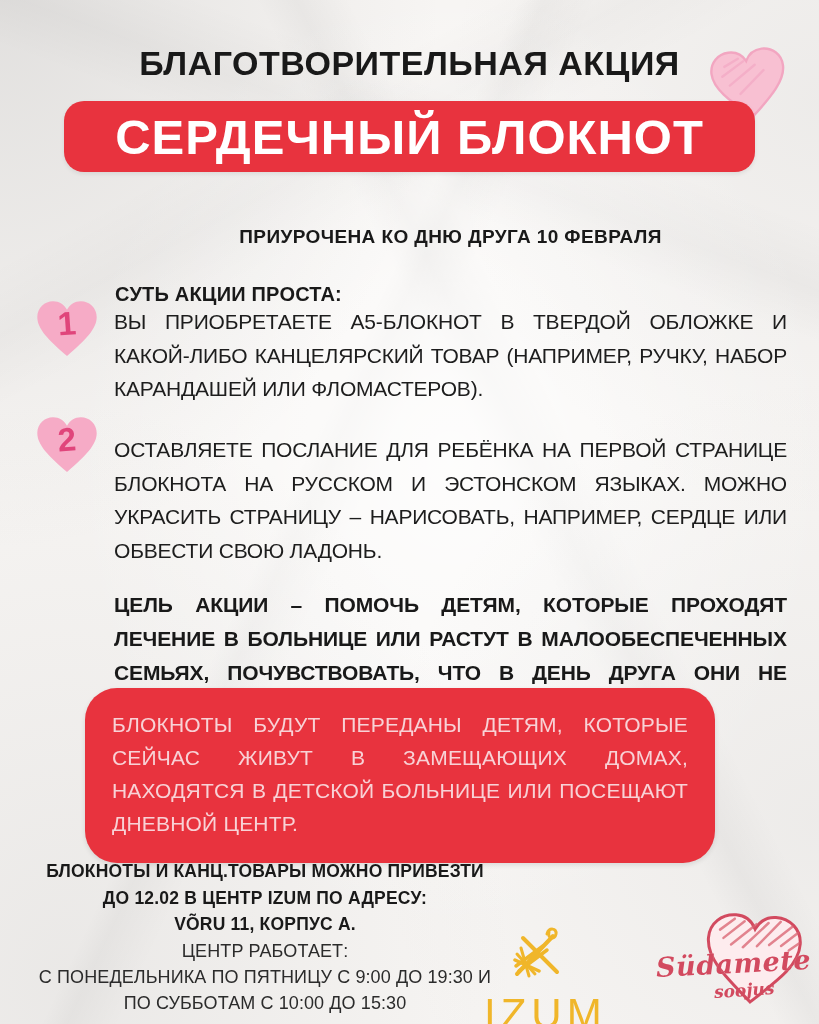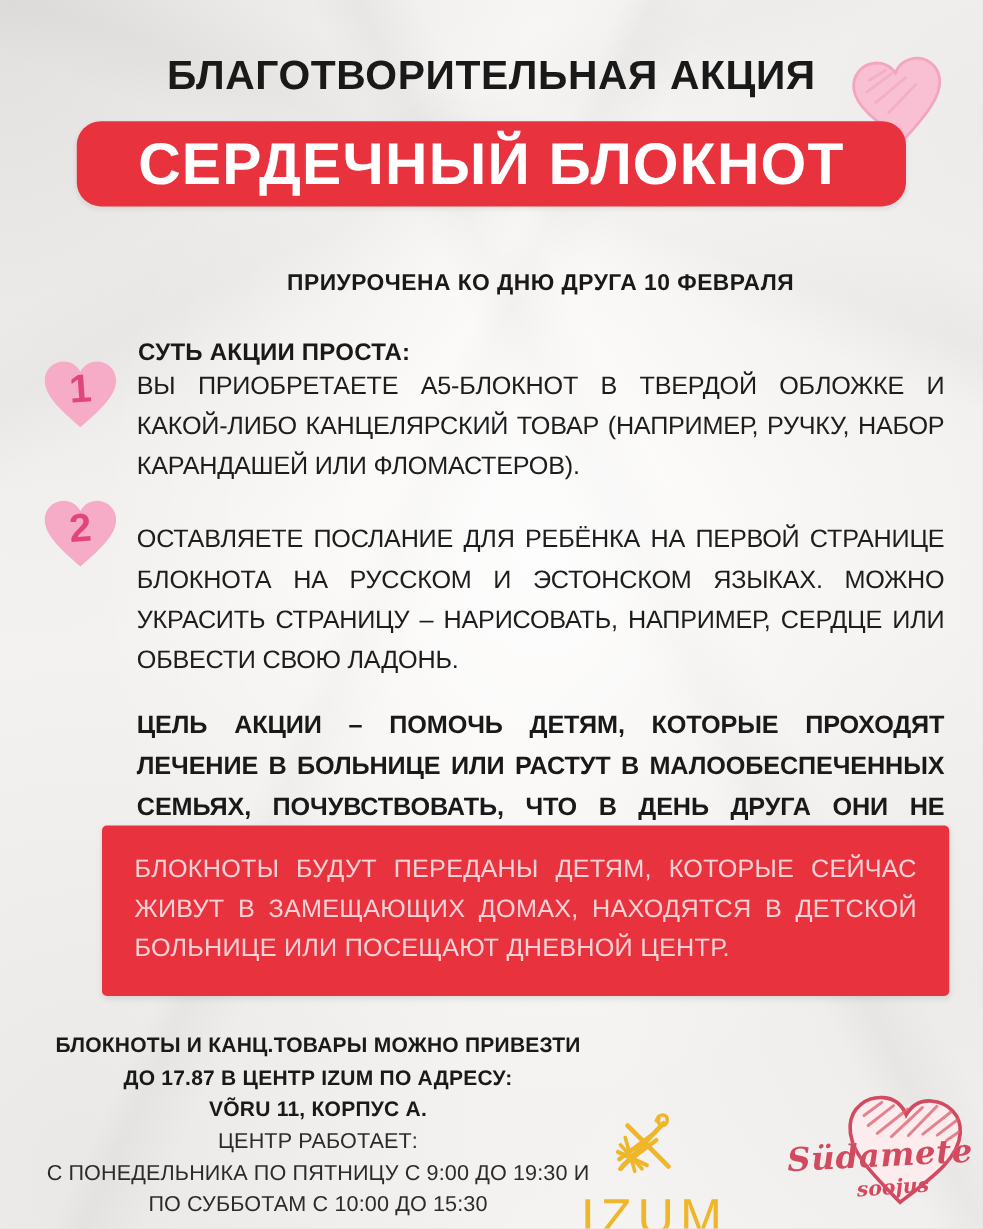--- a/index.html
+++ b/index.html
@@ -113,10 +113,10 @@
 
   .highlight-box {
     position: absolute;
-    left: 85px; top: 688px; width: 706px;
+    left: 85px; top: 688px; width: 630px;
     box-sizing: border-box;
     background: #e8333e;
-    border-radius: 4px;
+    border-radius: 32px;
     padding: 20px 27px 23px 27px;
     box-shadow: 0 2px 5px rgba(0,0,0,0.10);
   }

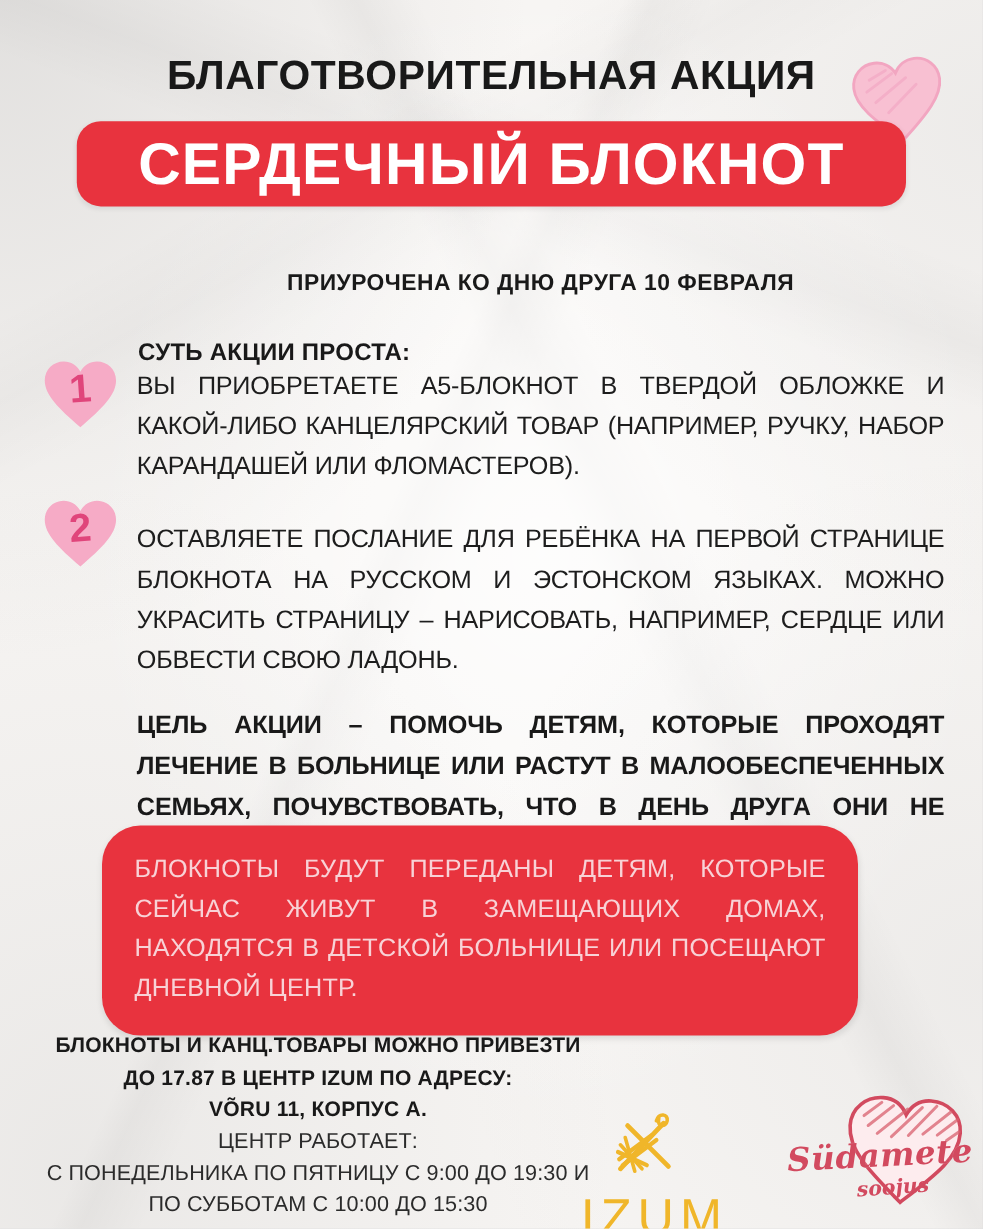--- a/index.html
+++ b/index.html
@@ -236,7 +236,7 @@
 
   <div class="footer-text">
     <div class="bold-line">БЛОКНОТЫ И КАНЦ.ТОВАРЫ МОЖНО ПРИВЕЗТИ</div>
-    <div class="bold-line">ДО 17.87 В ЦЕНТР IZUM ПО АДРЕСУ:</div>
+    <div class="bold-line">ДО 12.02 В ЦЕНТР IZUM ПО АДРЕСУ:</div>
     <div class="bold-line">VÕRU 11, КОРПУС А.</div>
     <div class="reg-line">ЦЕНТР РАБОТАЕТ:</div>
     <div class="reg-line">С ПОНЕДЕЛЬНИКА ПО ПЯТНИЦУ С 9:00 ДО 19:30 И</div>

